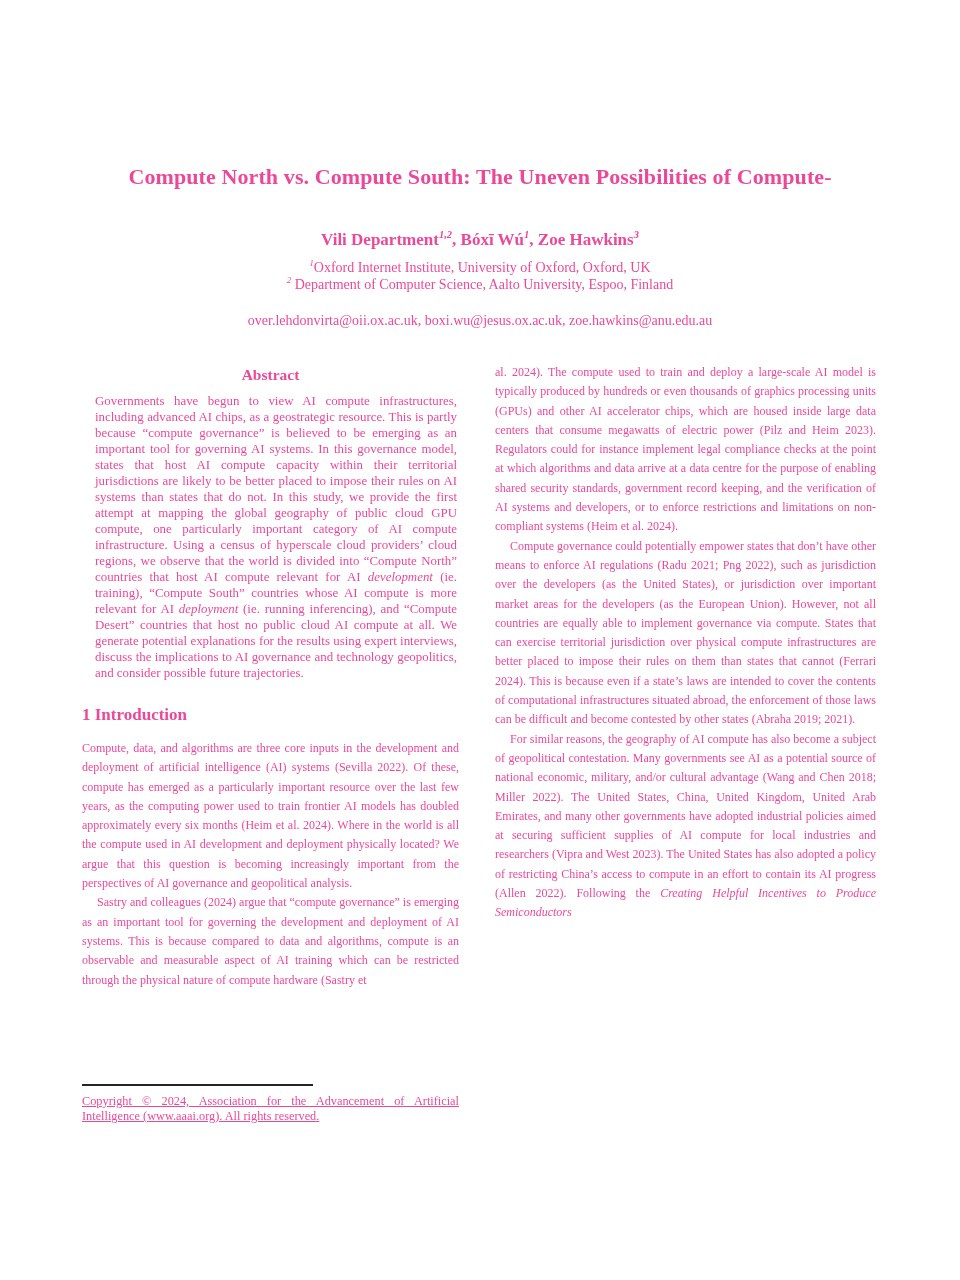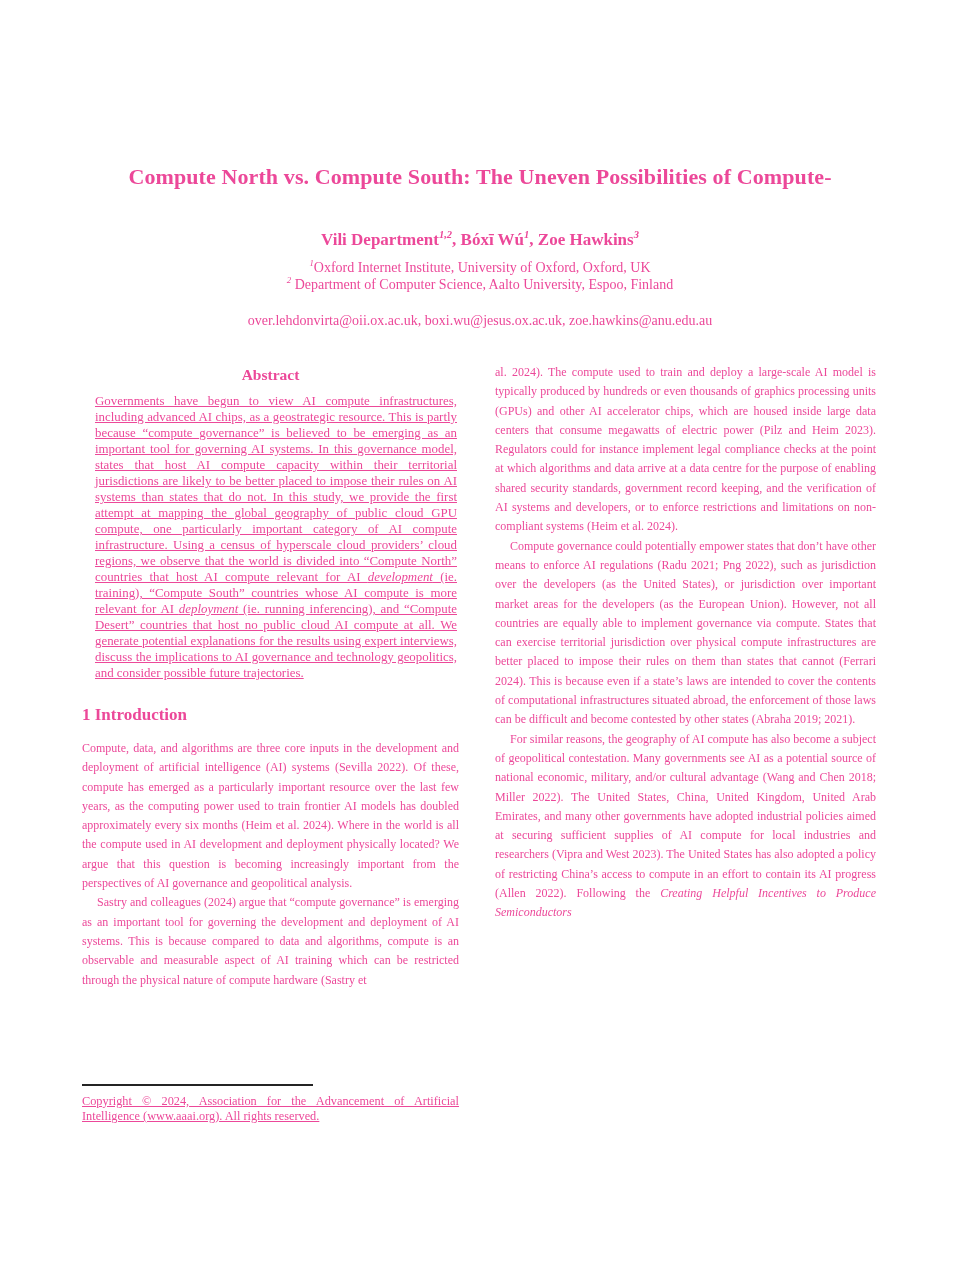--- a/index.html
+++ b/index.html
@@ -60,7 +60,6 @@
     line-height: 16px;
     text-align: justify;
     margin: 0 2px 0 13px;
-    text-decoration: underline;
   }
   .section-heading {
     text-align: left;

